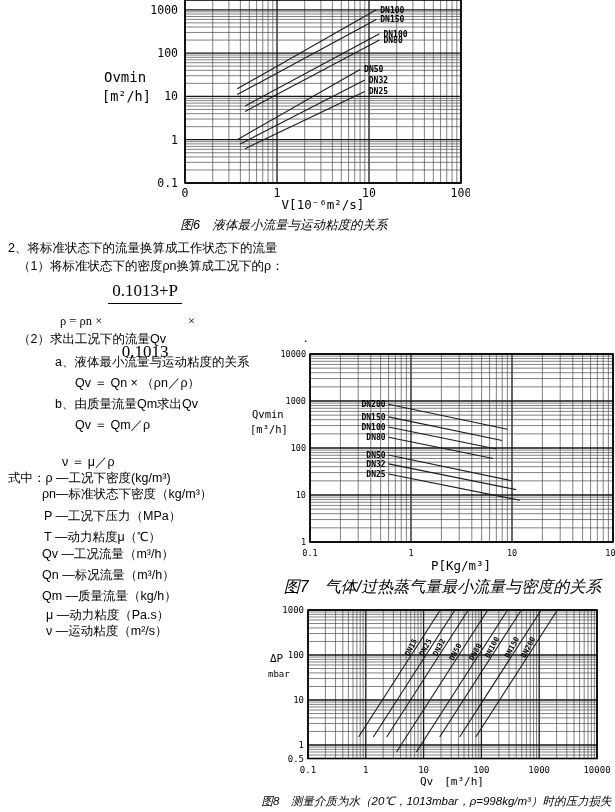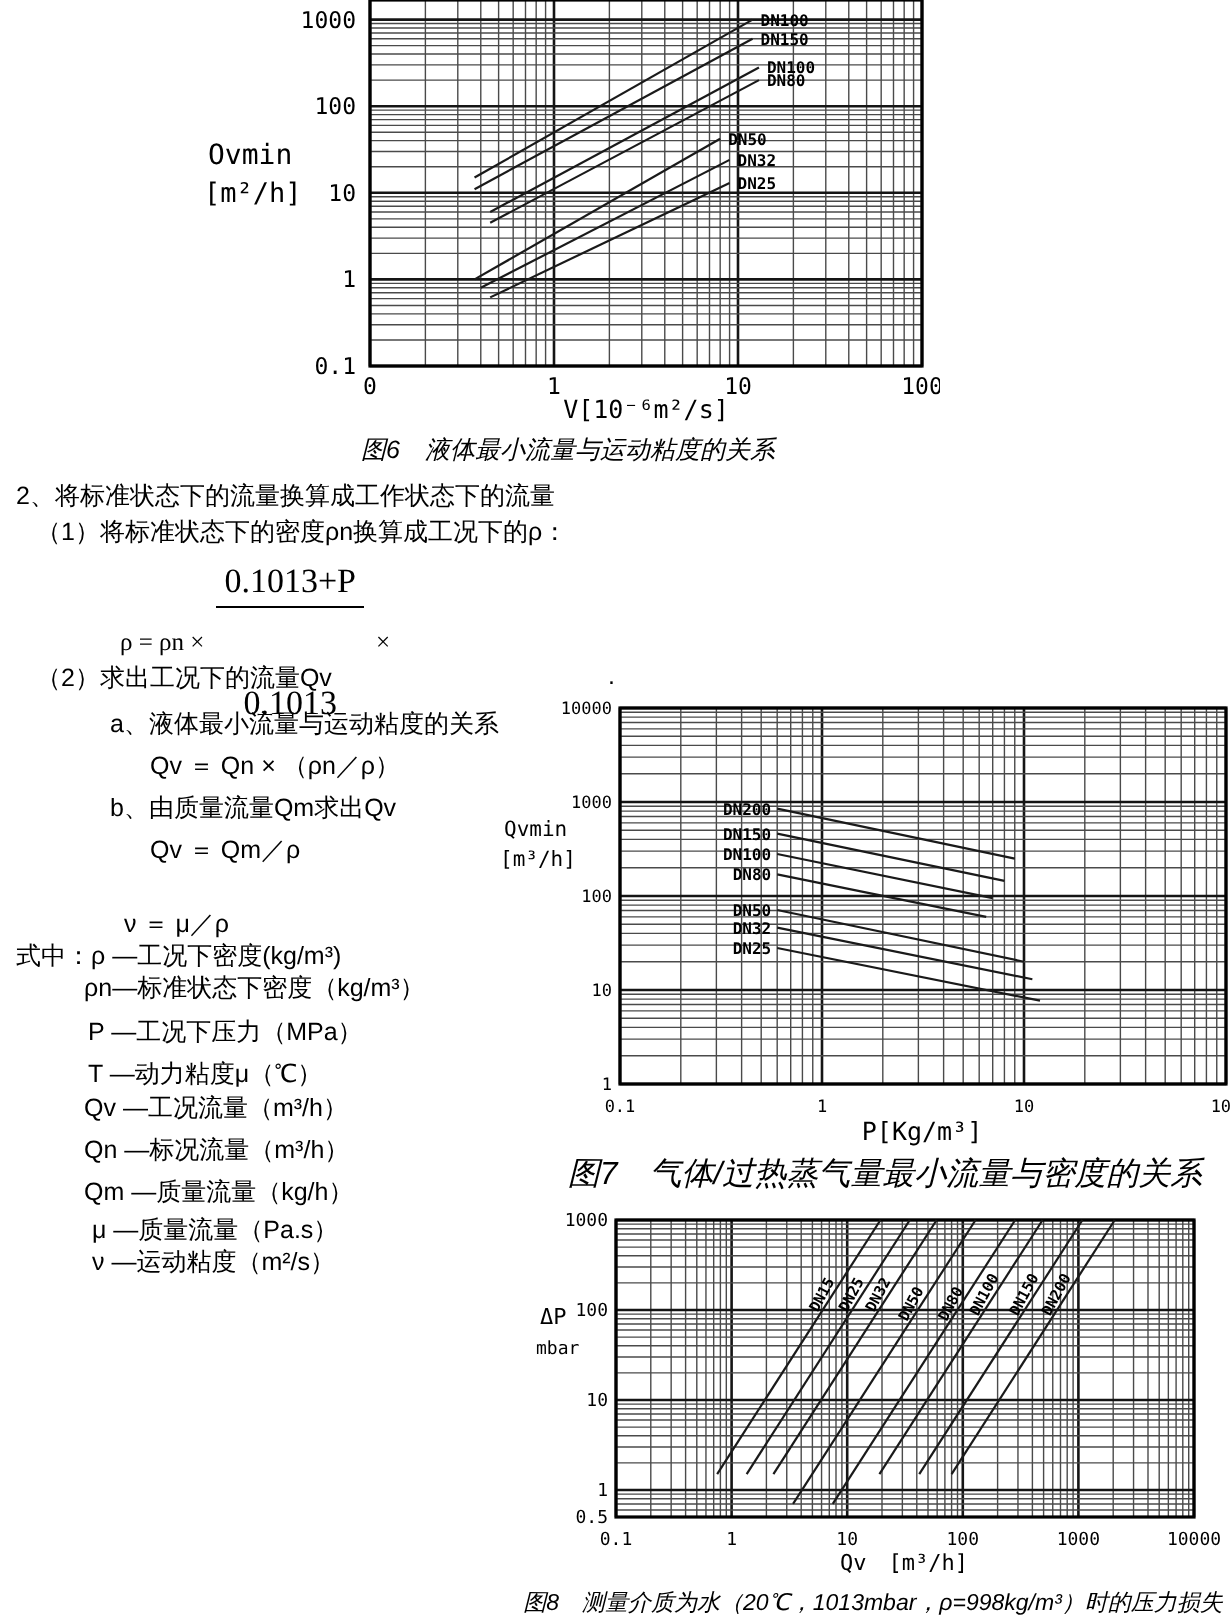--- a/index.html
+++ b/index.html
@@ -141,7 +141,7 @@
   <div class="t" style="left:42px;top:547px">Qv —工况流量（m³/h）</div>
   <div class="t" style="left:42px;top:568px">Qn —标况流量（m³/h）</div>
   <div class="t" style="left:42px;top:589px">Qm —质量流量（kg/h）</div>
-  <div class="t" style="left:46px;top:608px">μ —质量流量（Pa.s）</div>
+  <div class="t" style="left:46px;top:608px">μ —动力粘度（Pa.s）</div>
   <div class="t" style="left:46px;top:624px">ν —运动粘度（m²/s）</div>
 
   <svg id="chart7" class="chart" style="left:248px;top:342px" width="367" height="234" viewBox="0 0 367 234">

